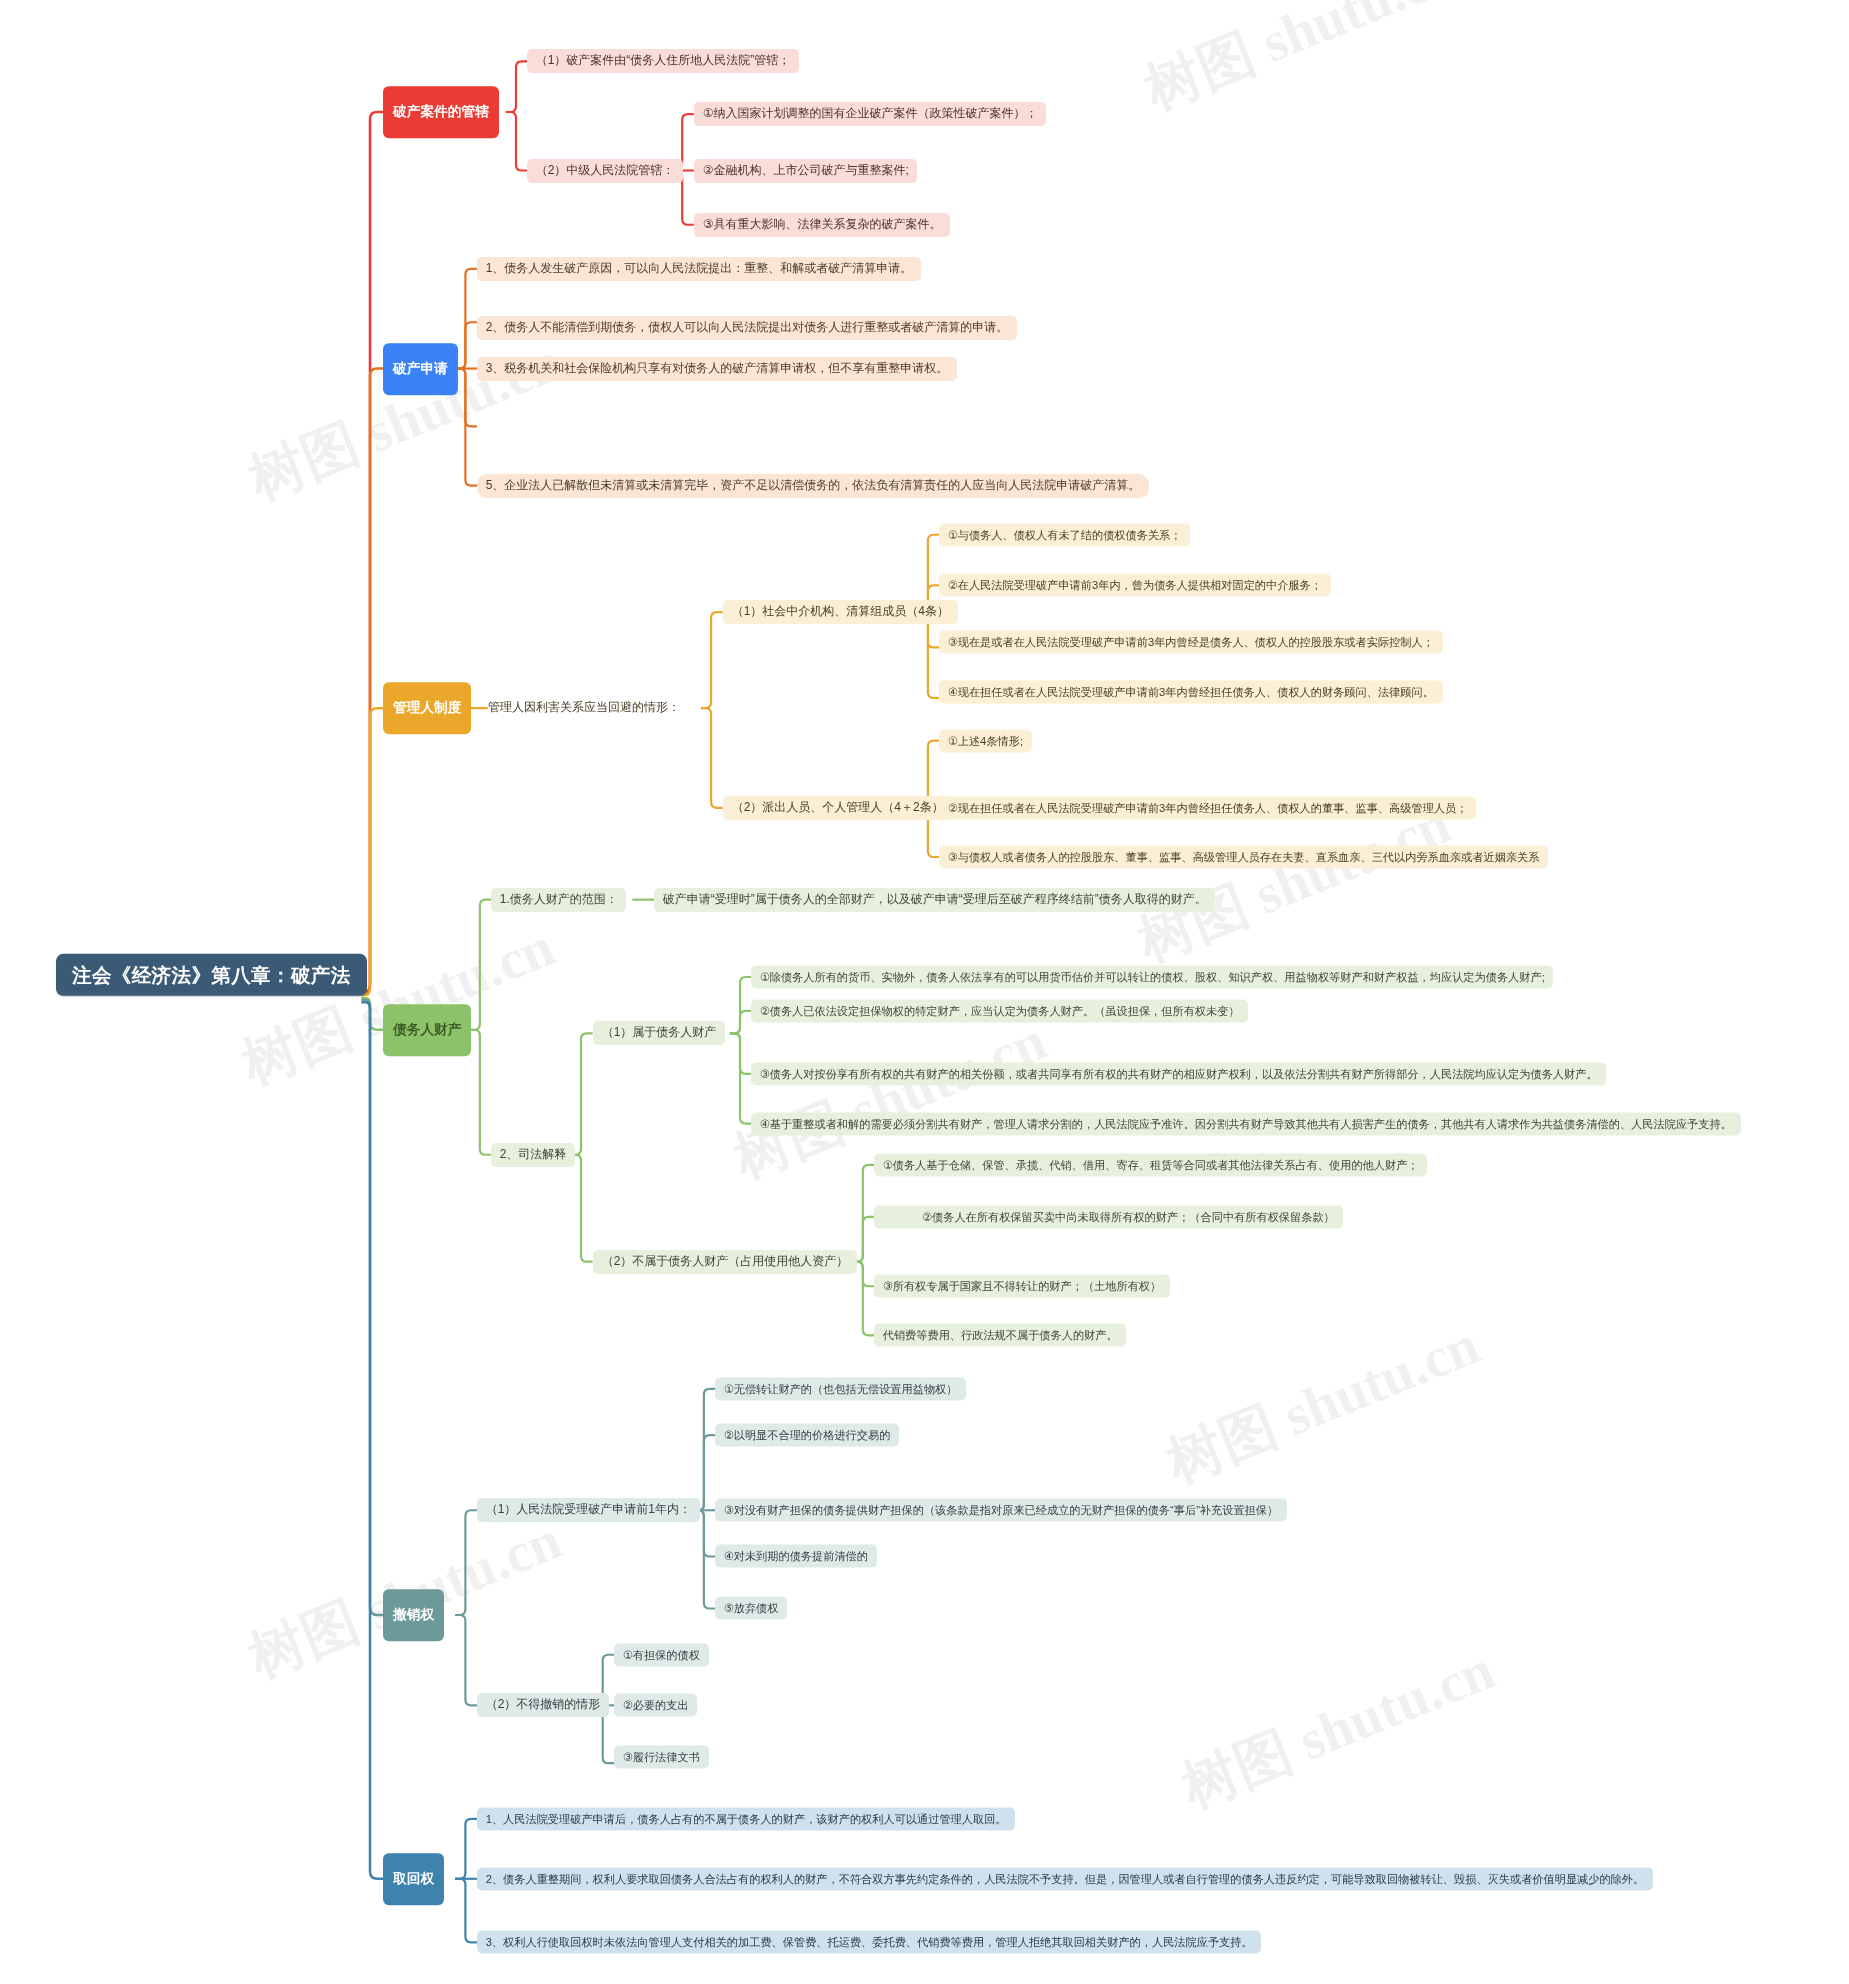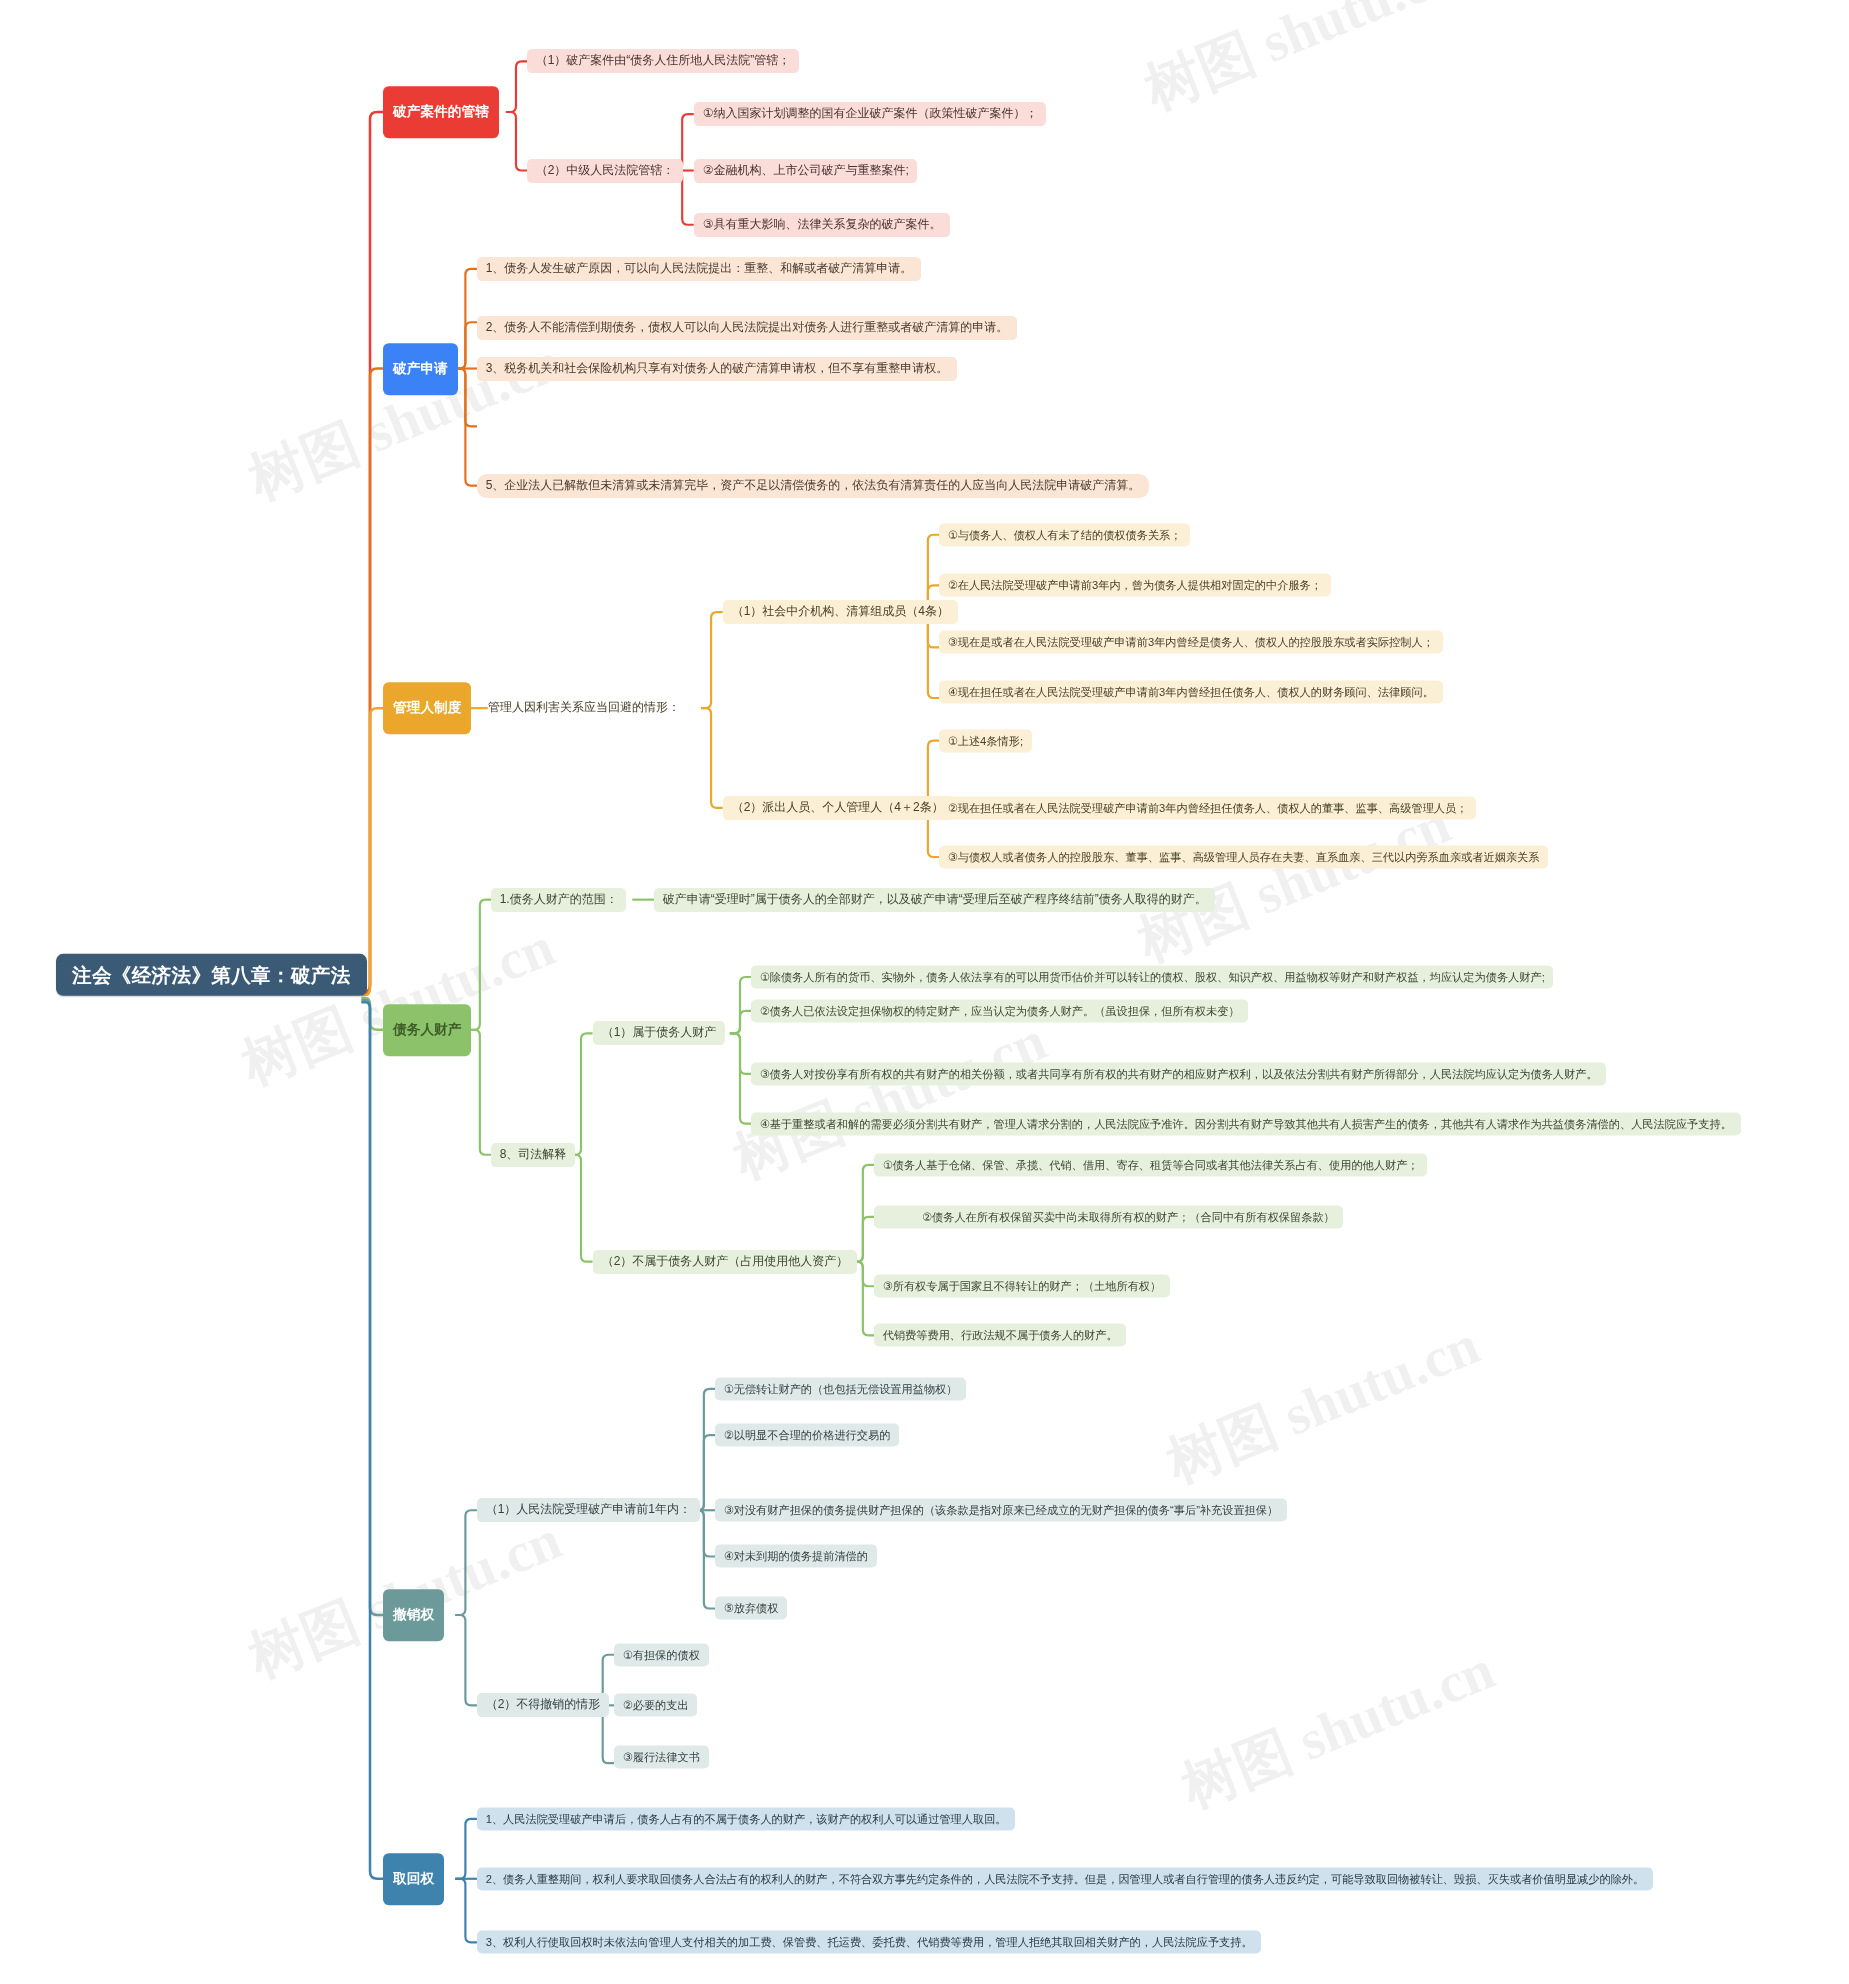--- a/index.html
+++ b/index.html
@@ -215,7 +215,7 @@
   <div class="node leaf l-green" style="left:491px; top:900px; transform:translateY(-50%);">1.债务人财产的范围：</div>
   <div class="node leaf l-green" style="left:654px; top:900px; transform:translateY(-50%);">破产申请“受理时”属于债务人的全部财产，以及破产申请“受理后至破产程序终结前”债务人取得的财产。</div>
 
-  <div class="node leaf l-green" style="left:491px; top:1155px; transform:translateY(-50%);">8、司法解释</div>
+  <div class="node leaf l-green" style="left:491px; top:1155px; transform:translateY(-50%);">2、司法解释</div>
 
   <div class="node leaf l-green" style="left:593px; top:1033px; transform:translateY(-50%);">（1）属于债务人财产</div>
   <div class="node leaf l-green" style="left:593px; top:1262px; transform:translateY(-50%);">（2）不属于债务人财产（占用使用他人资产）</div>

